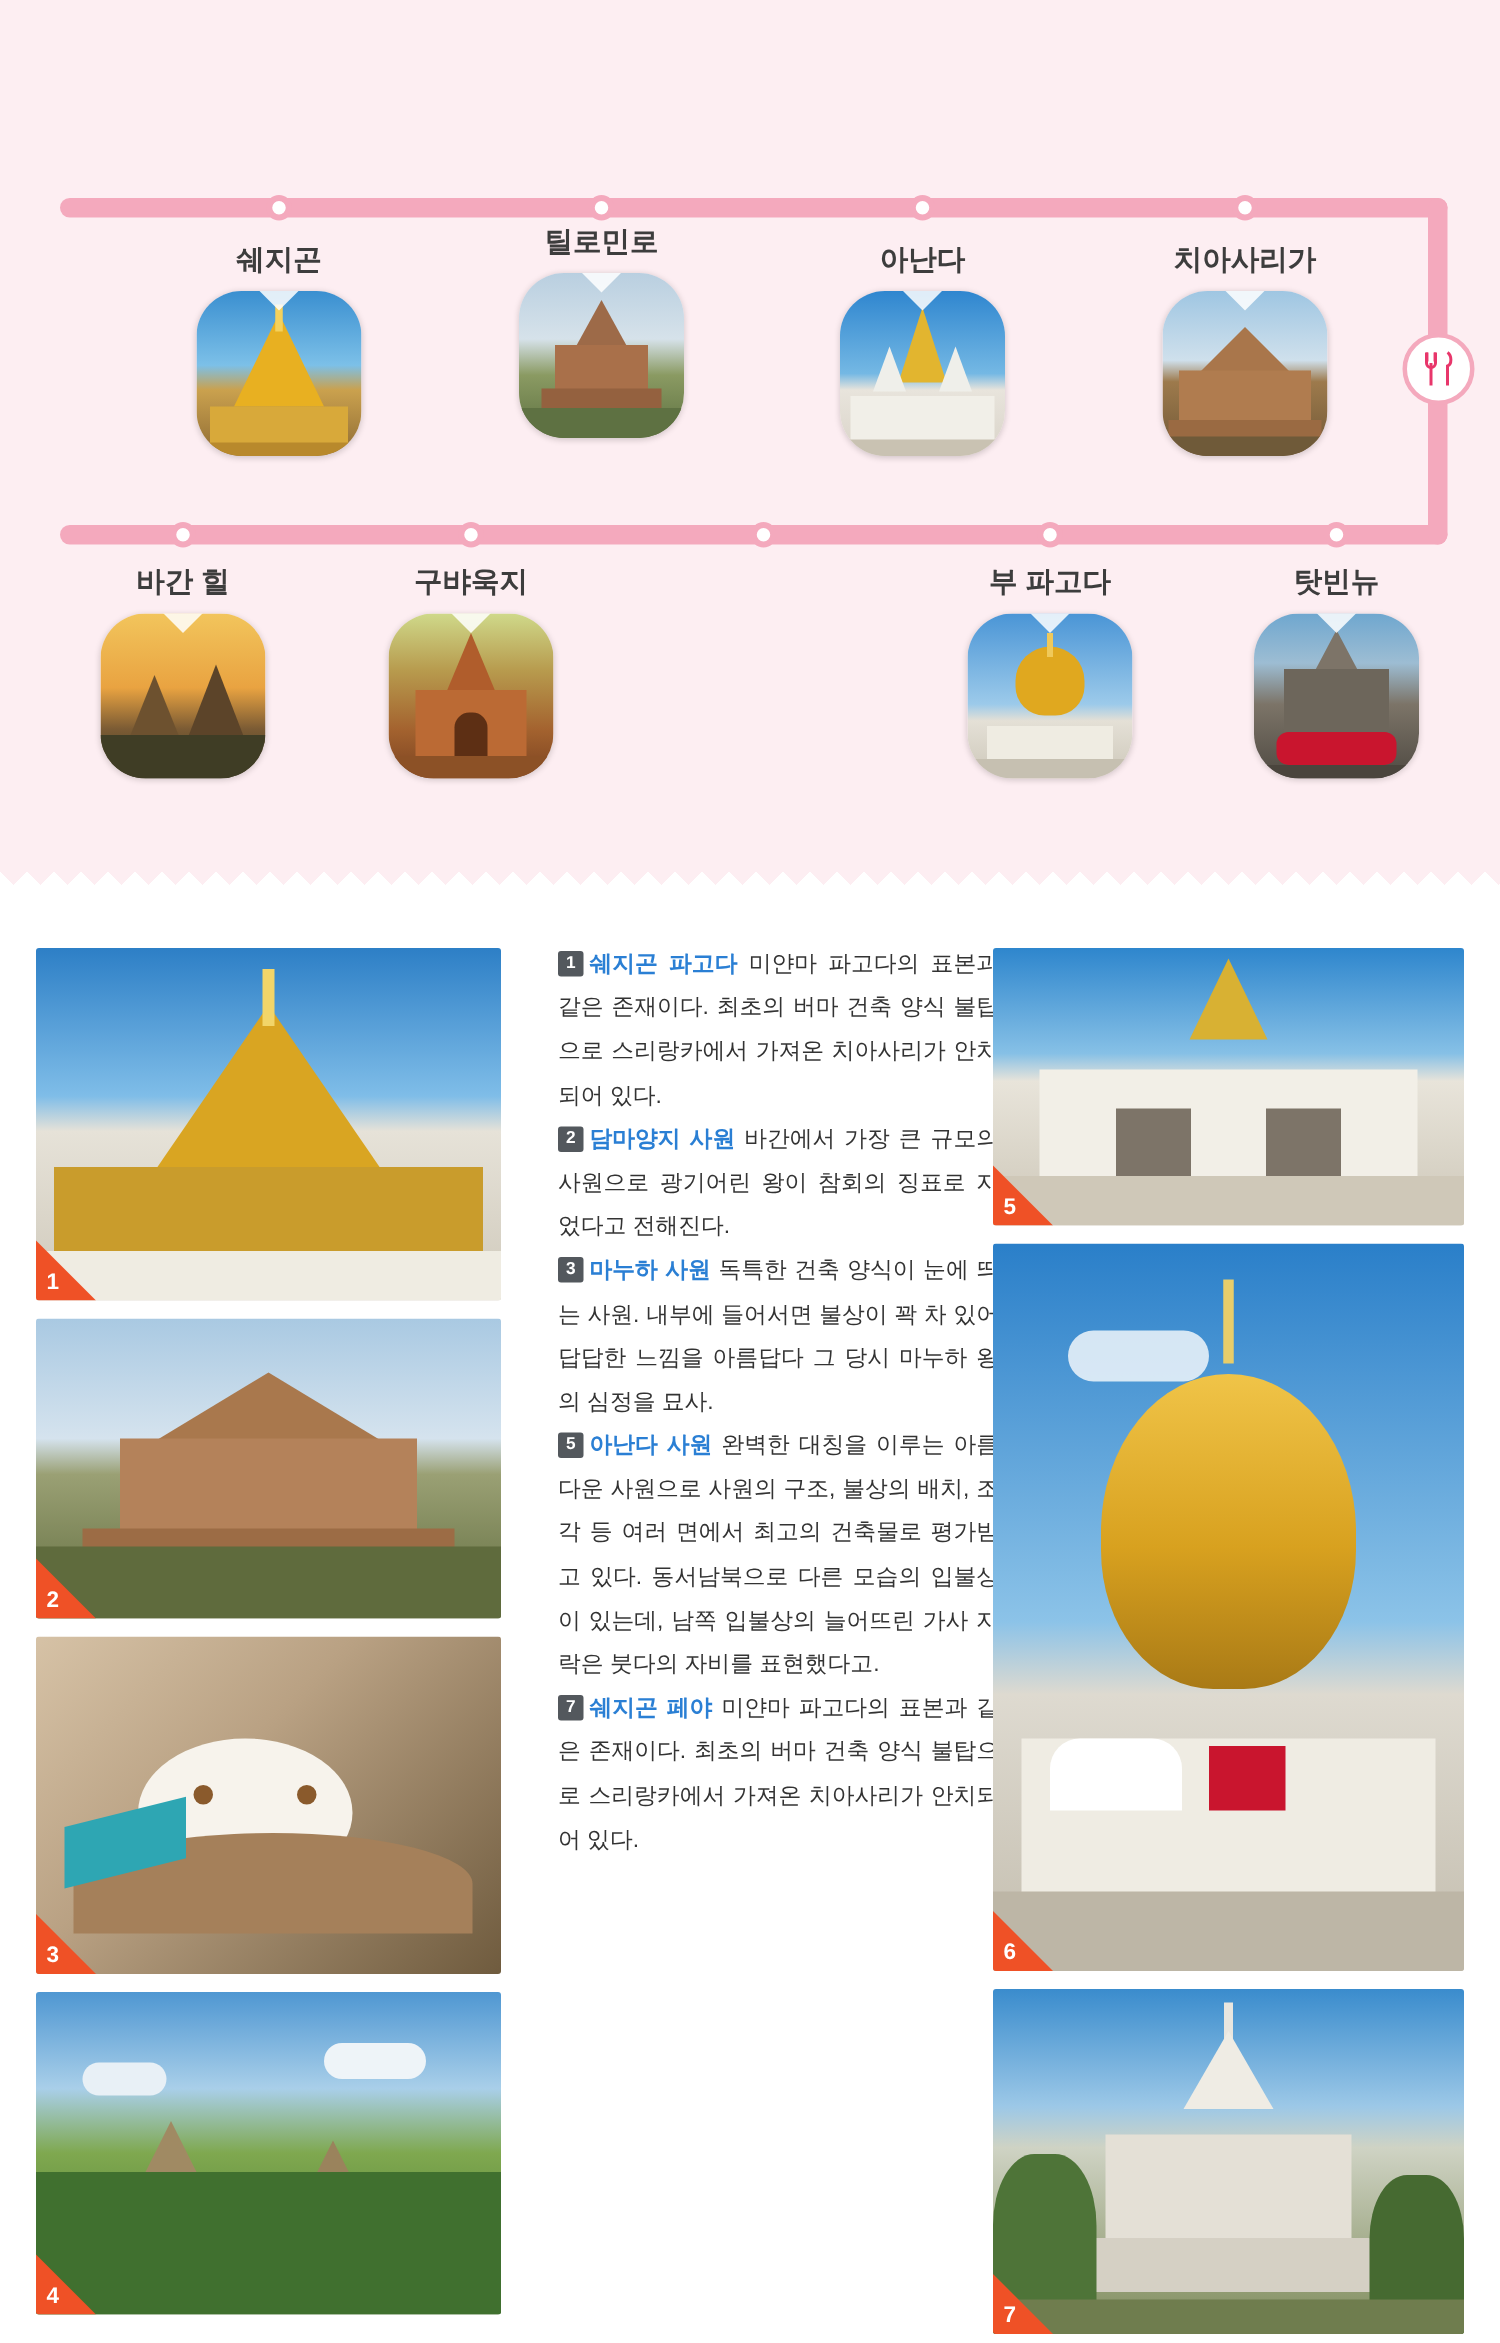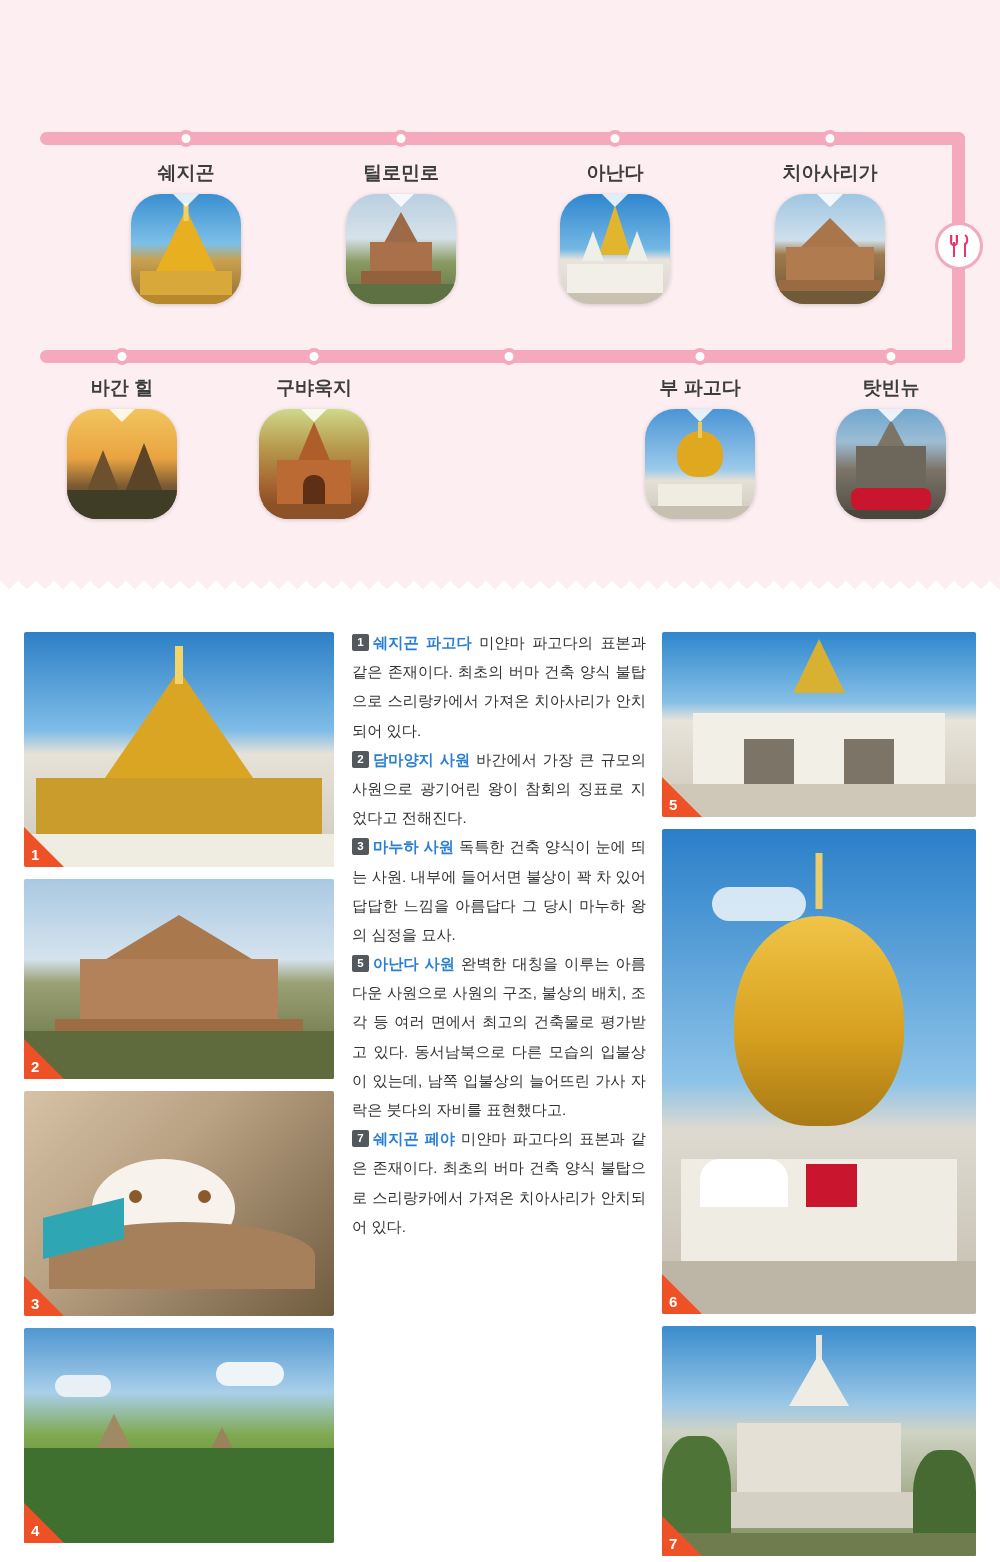--- a/index.html
+++ b/index.html
@@ -223,7 +223,7 @@
       </div>
     </div>
 
-    <div class="spot" style="left:326px; top:160px;">
+    <div class="spot" style="left:326px; top:148px;">
       <div class="spot-label">틸로민로</div>
       <div class="spot-thumb">
         <div class="thumb-art" style="background:linear-gradient(#b9cfe0 0%,#d6e2ea 40%,#8a9a62 62%,#5d7041 100%);">

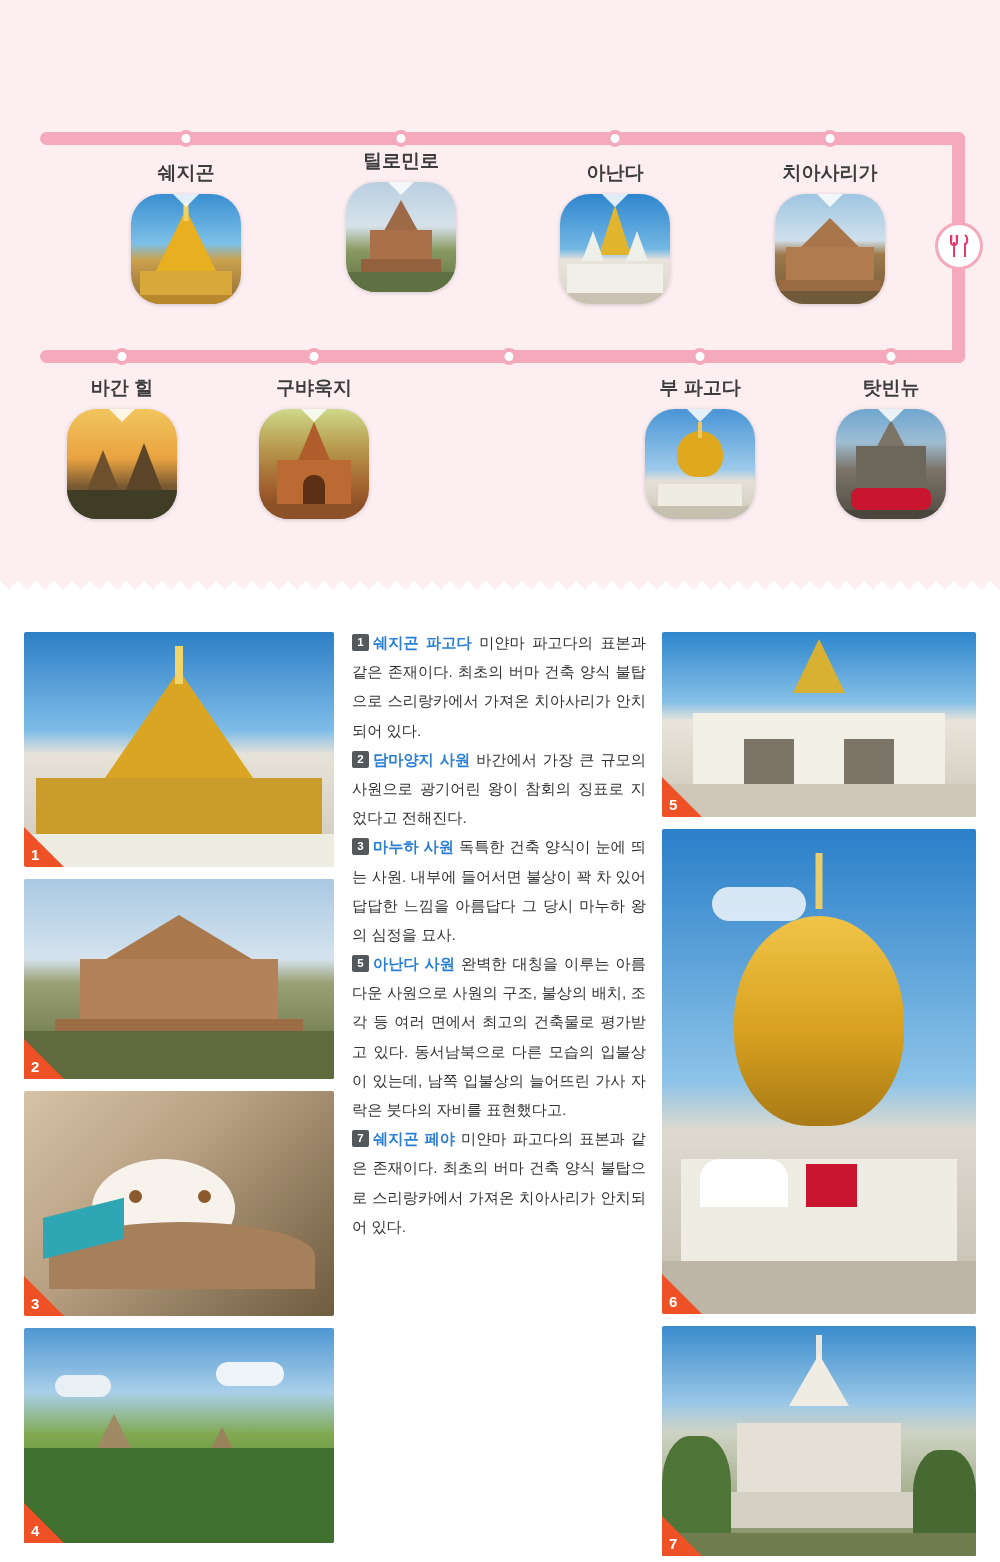--- a/index.html
+++ b/index.html
@@ -158,6 +158,7 @@
     line-height: 1.92;
     color: #333333;
     text-align: justify;
+    margin-left: 20px;
   }
   .num-chip {
     display: inline-block;

